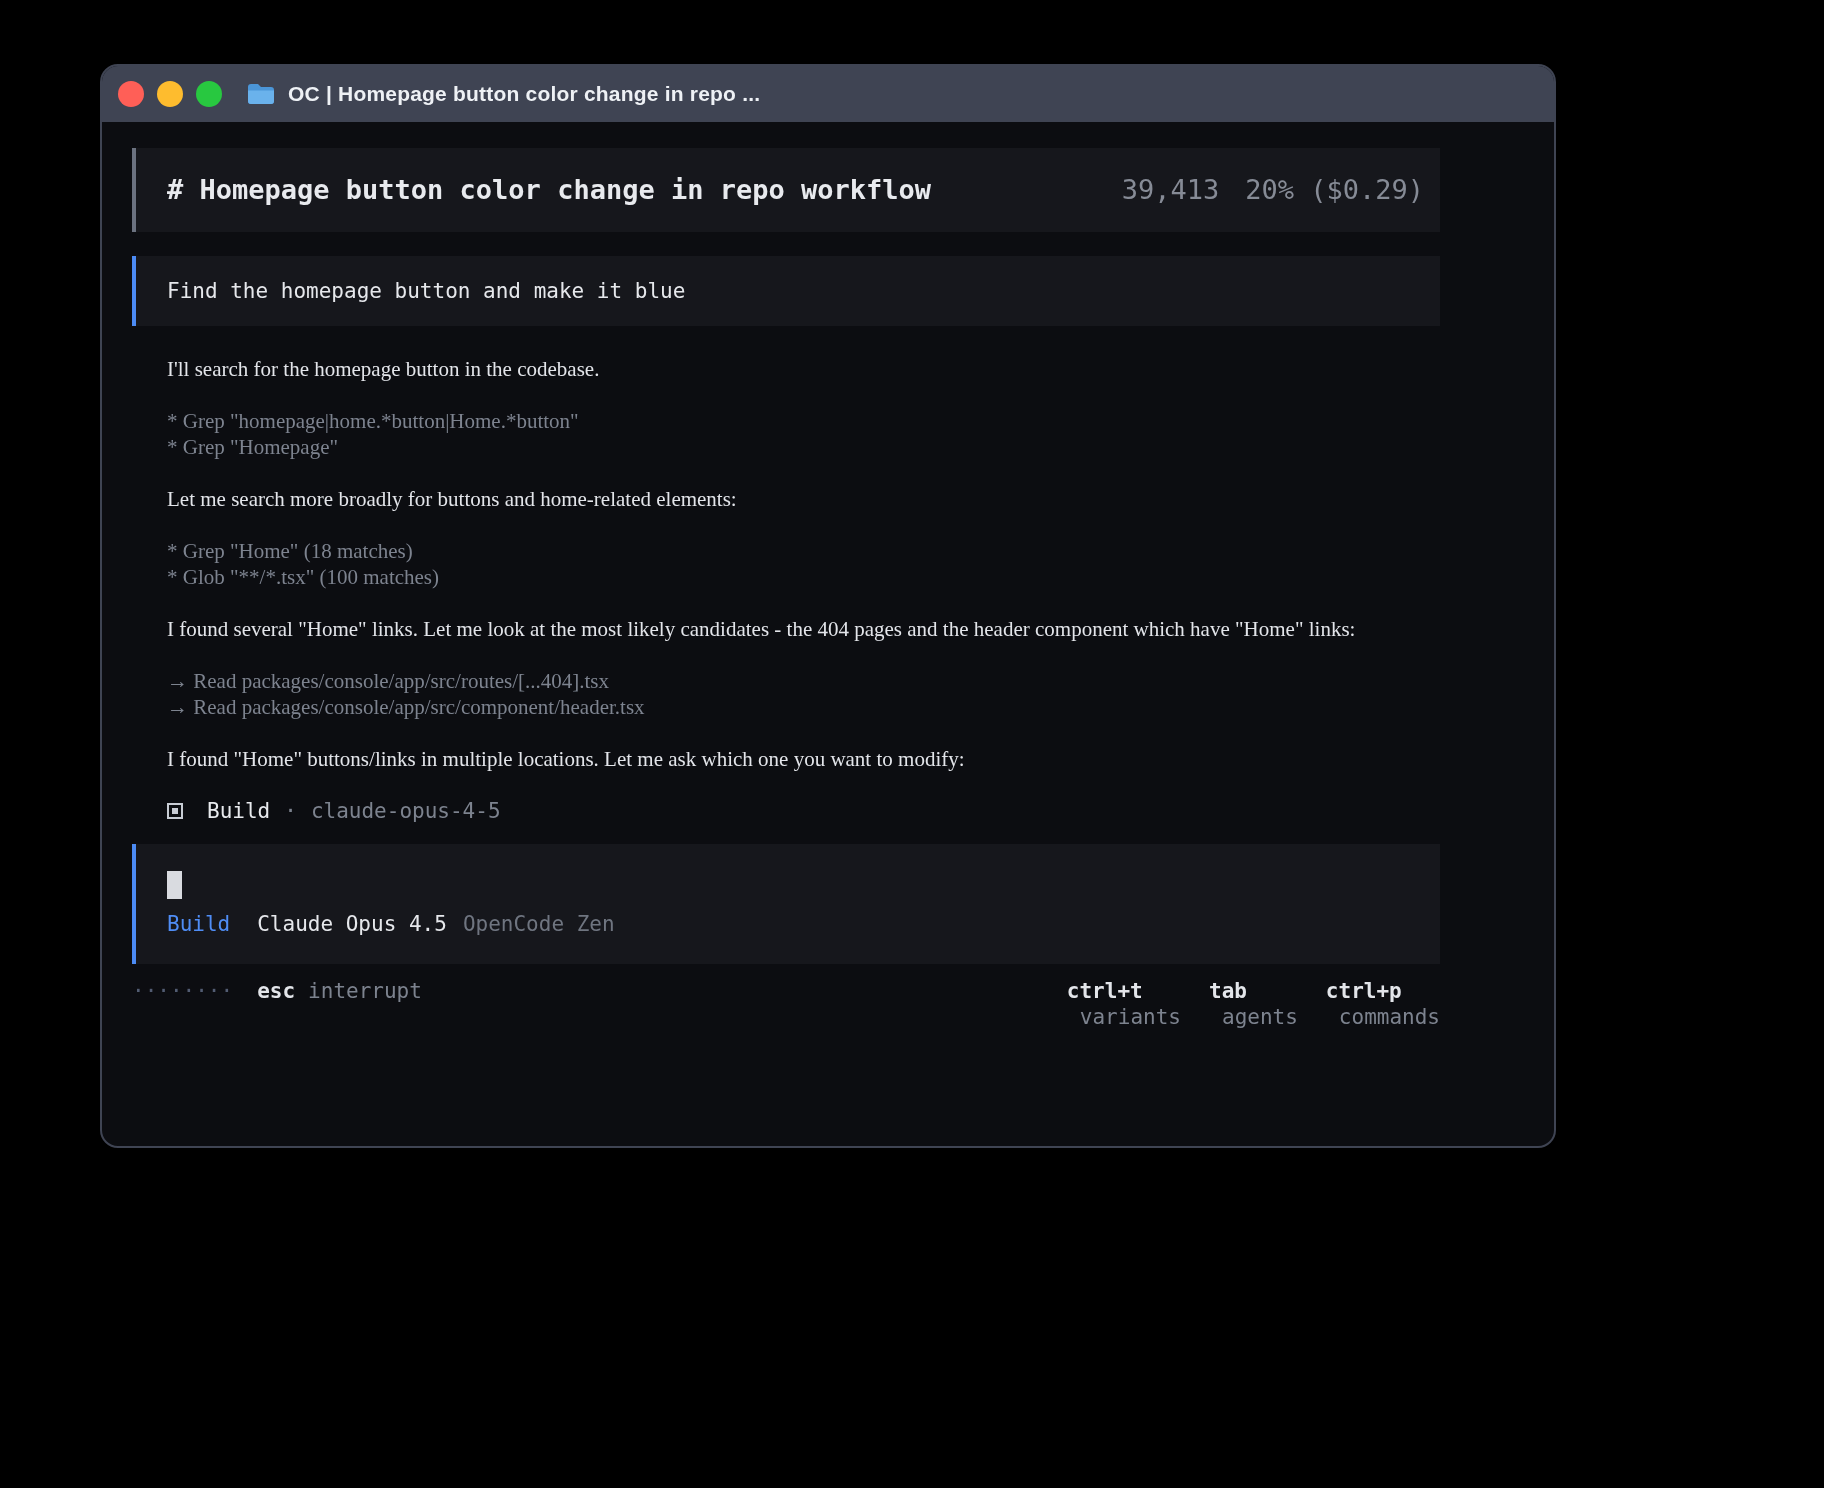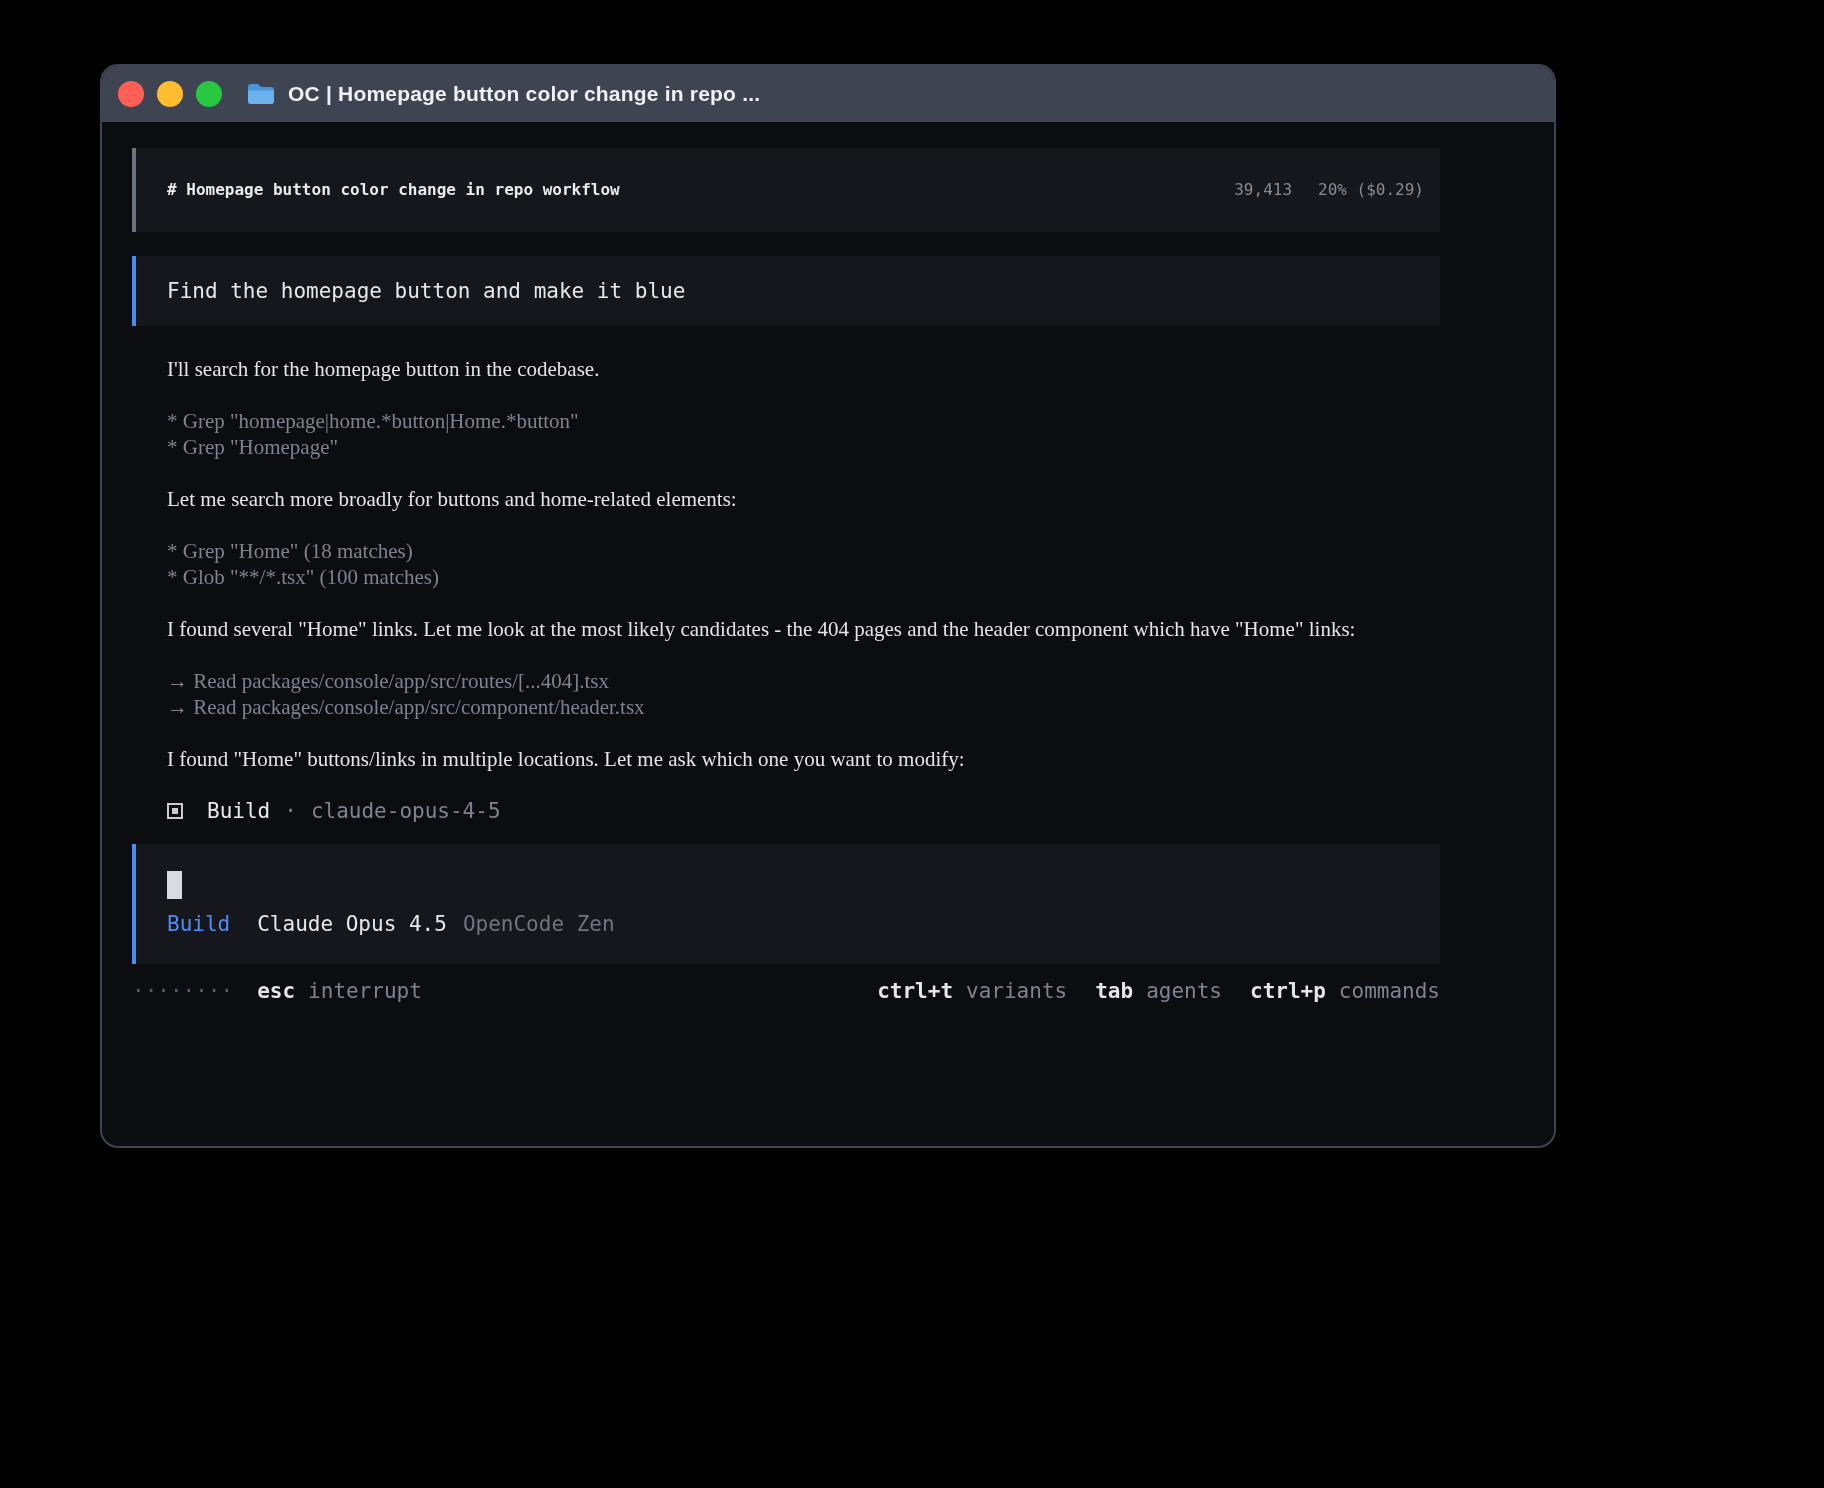--- a/index.html
+++ b/index.html
@@ -28,7 +28,7 @@
 
   .session-header { border-left:4px solid #6b7280; padding:29px 16px 29px 31px;
                     display:flex; justify-content:space-between; align-items:center;
-                    font-size:16px; line-height:26px; }
+                    font-size:27px; line-height:26px; }
   .sh-title { font-weight:bold; color:#e8eaee; white-space:nowrap; }
   .sh-right { color:#868b96; display:flex; gap:26px; white-space:nowrap; }
 

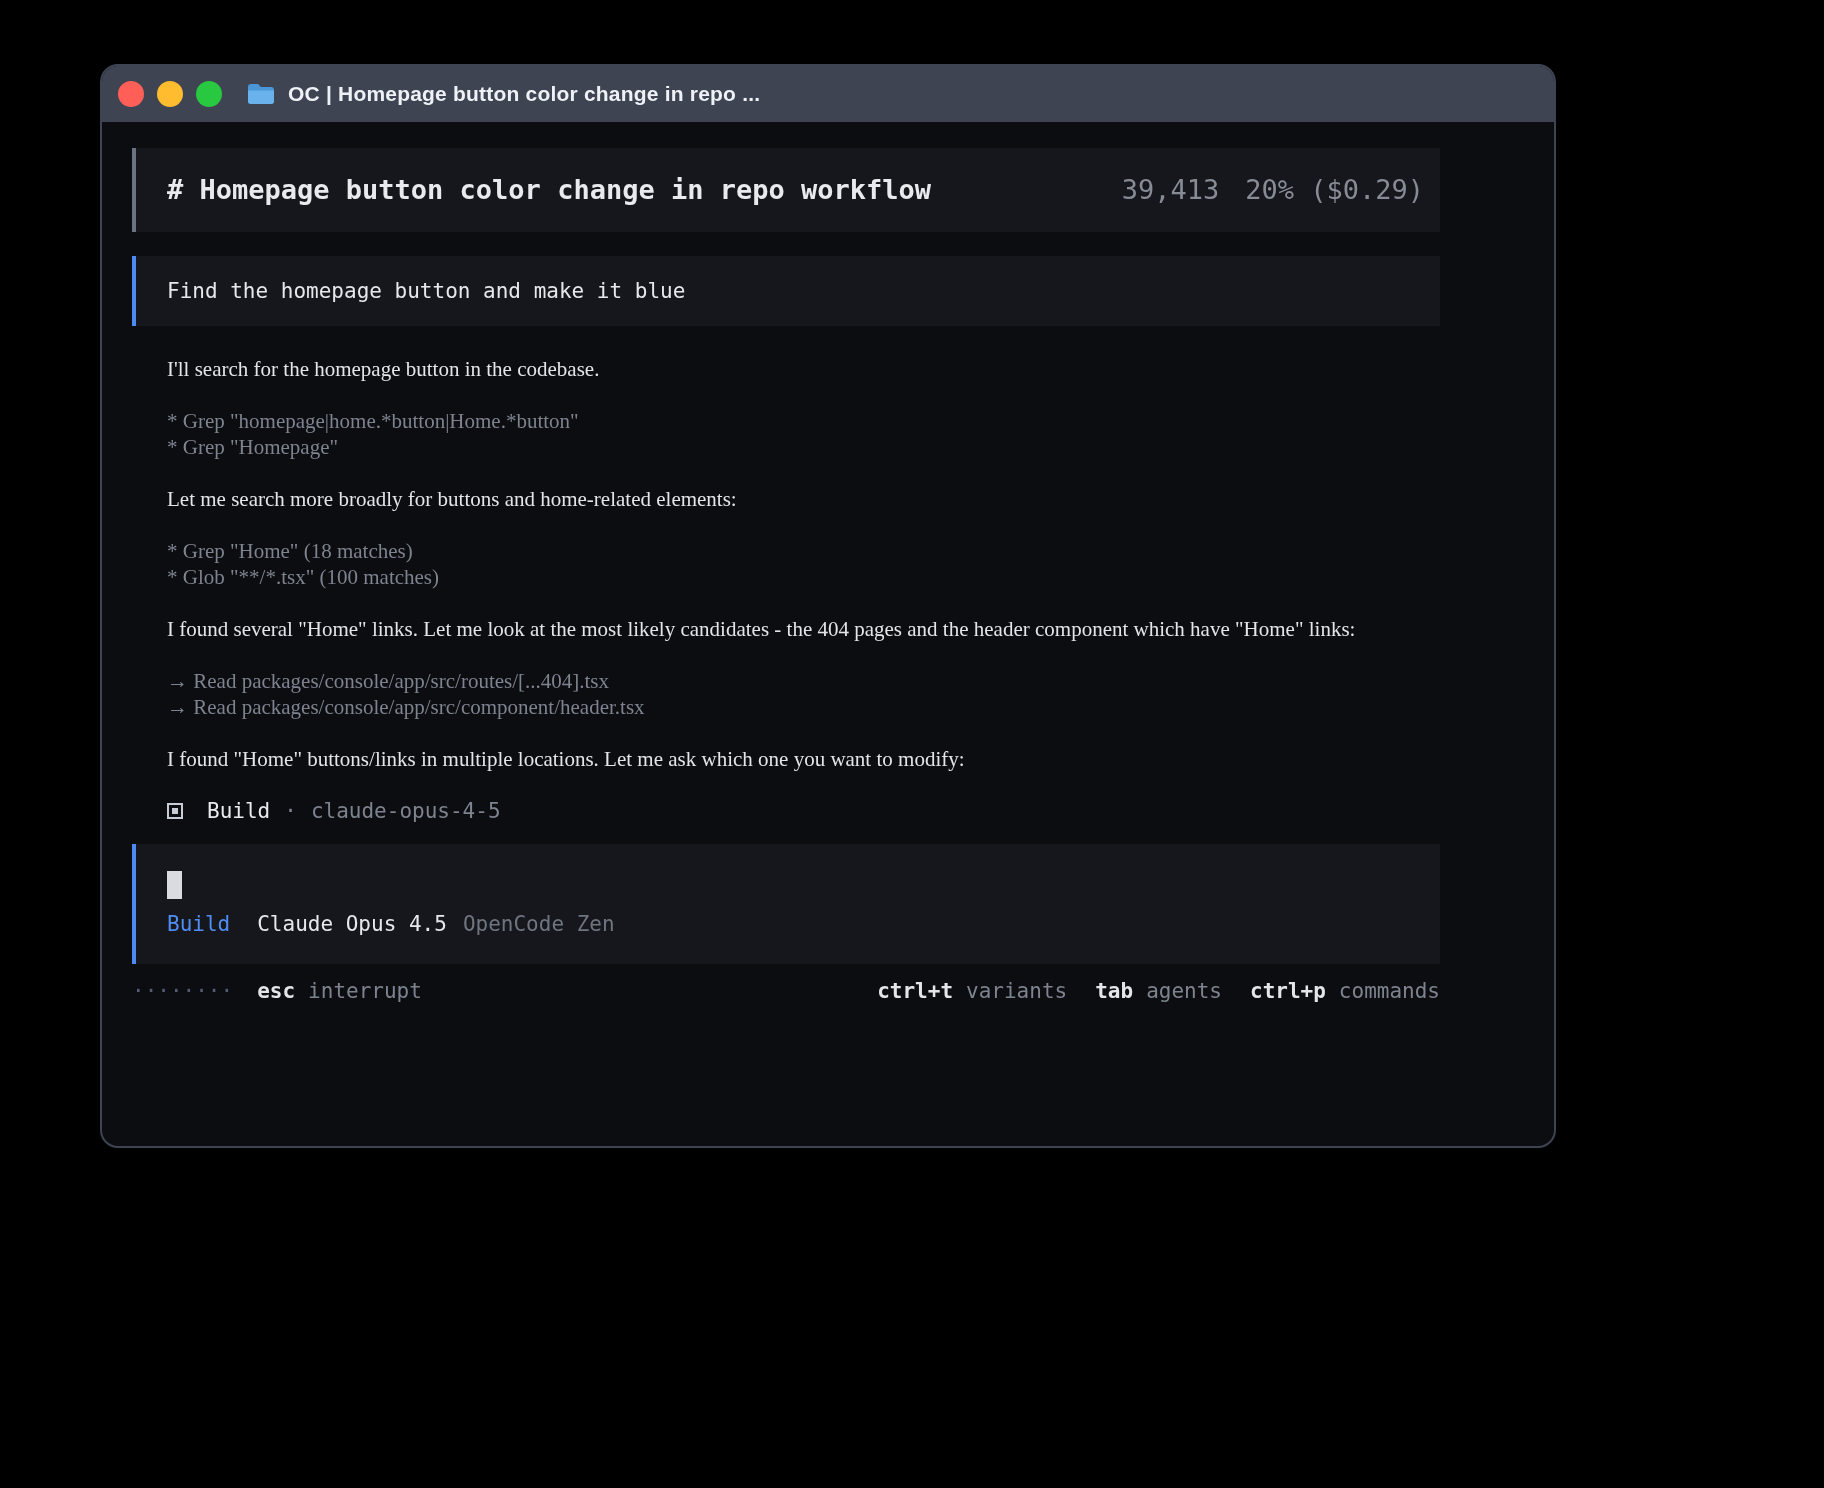--- a/index.html
+++ b/index.html
@@ -62,7 +62,7 @@
   .sb-esc { font-weight:bold; color:#e3e5ea; margin-left:24px; }
   .sb-esc-label { color:#7d838f; margin-left:13px; }
   .sb-right { display:flex; gap:28px; }
-  .sb-pair { display:flex; }
+  .sb-pair { display:flex;flex-direction:column; }
   .sb-key { font-weight:bold; color:#e3e5ea; }
   .sb-label { color:#7d838f; margin-left:13px; }
 </style>

